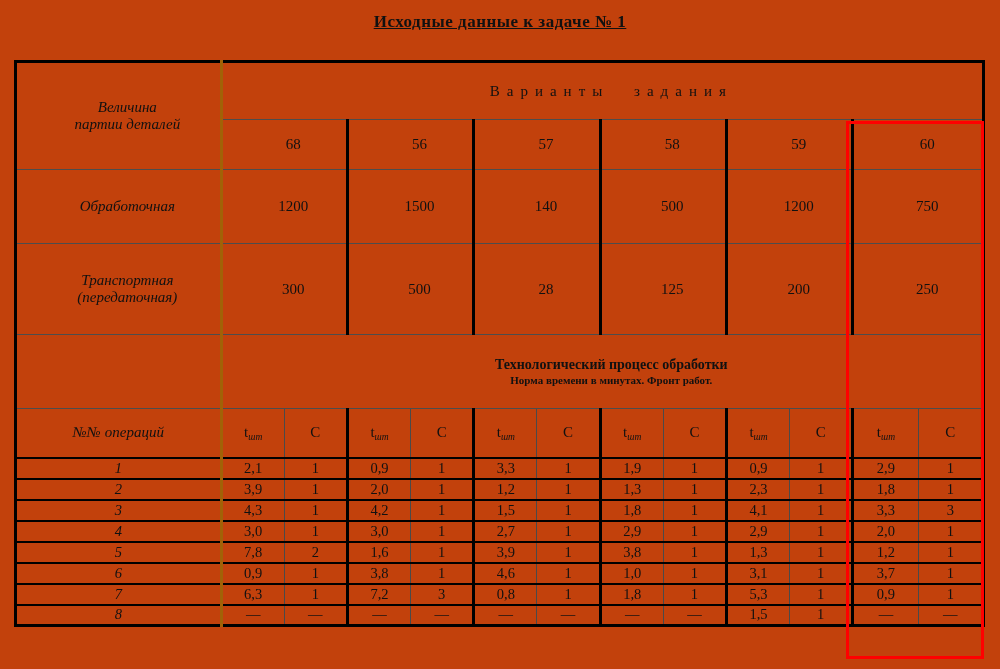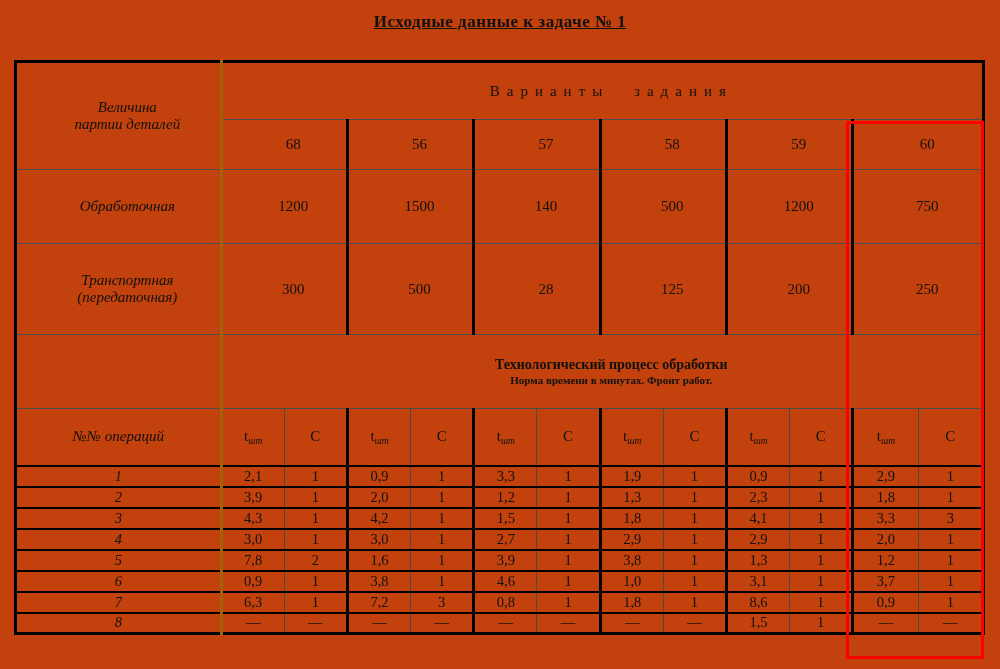--- a/index.html
+++ b/index.html
@@ -47,7 +47,7 @@
   tr.r3 { height: 74px; }
   tr.r4 { height: 91px; }
   tr.r5 { height: 74px; }
-  tr.r6 { height: 57px; }
+  tr.r6 { height: 49px; }
   tr.op { height: 21px; }
   .spread { letter-spacing: 7px; word-spacing: 14px; }
   .sec1 { font-weight: bold; font-size: 14px; line-height: 1.25; }

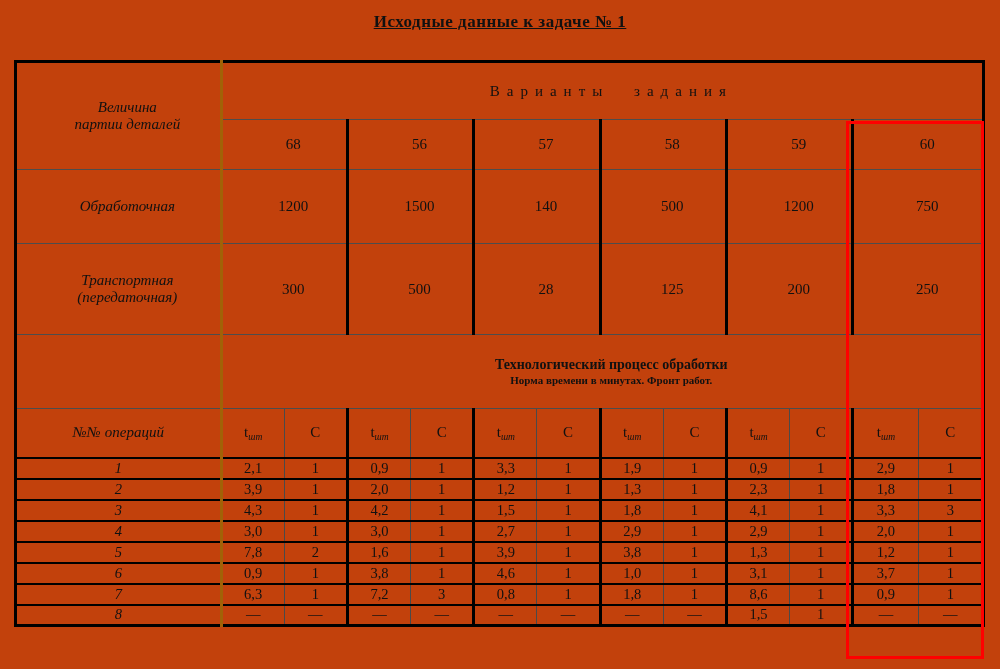--- a/index.html
+++ b/index.html
@@ -253,7 +253,7 @@
       <td class="thinL">1</td>
       <td class="thickL">1,8</td>
       <td class="thinL">1</td>
-      <td class="thickL">8,6</td>
+      <td class="thickL">5,3</td>
       <td class="thinL">1</td>
       <td class="thickL">0,9</td>
       <td class="thinL">1</td>

